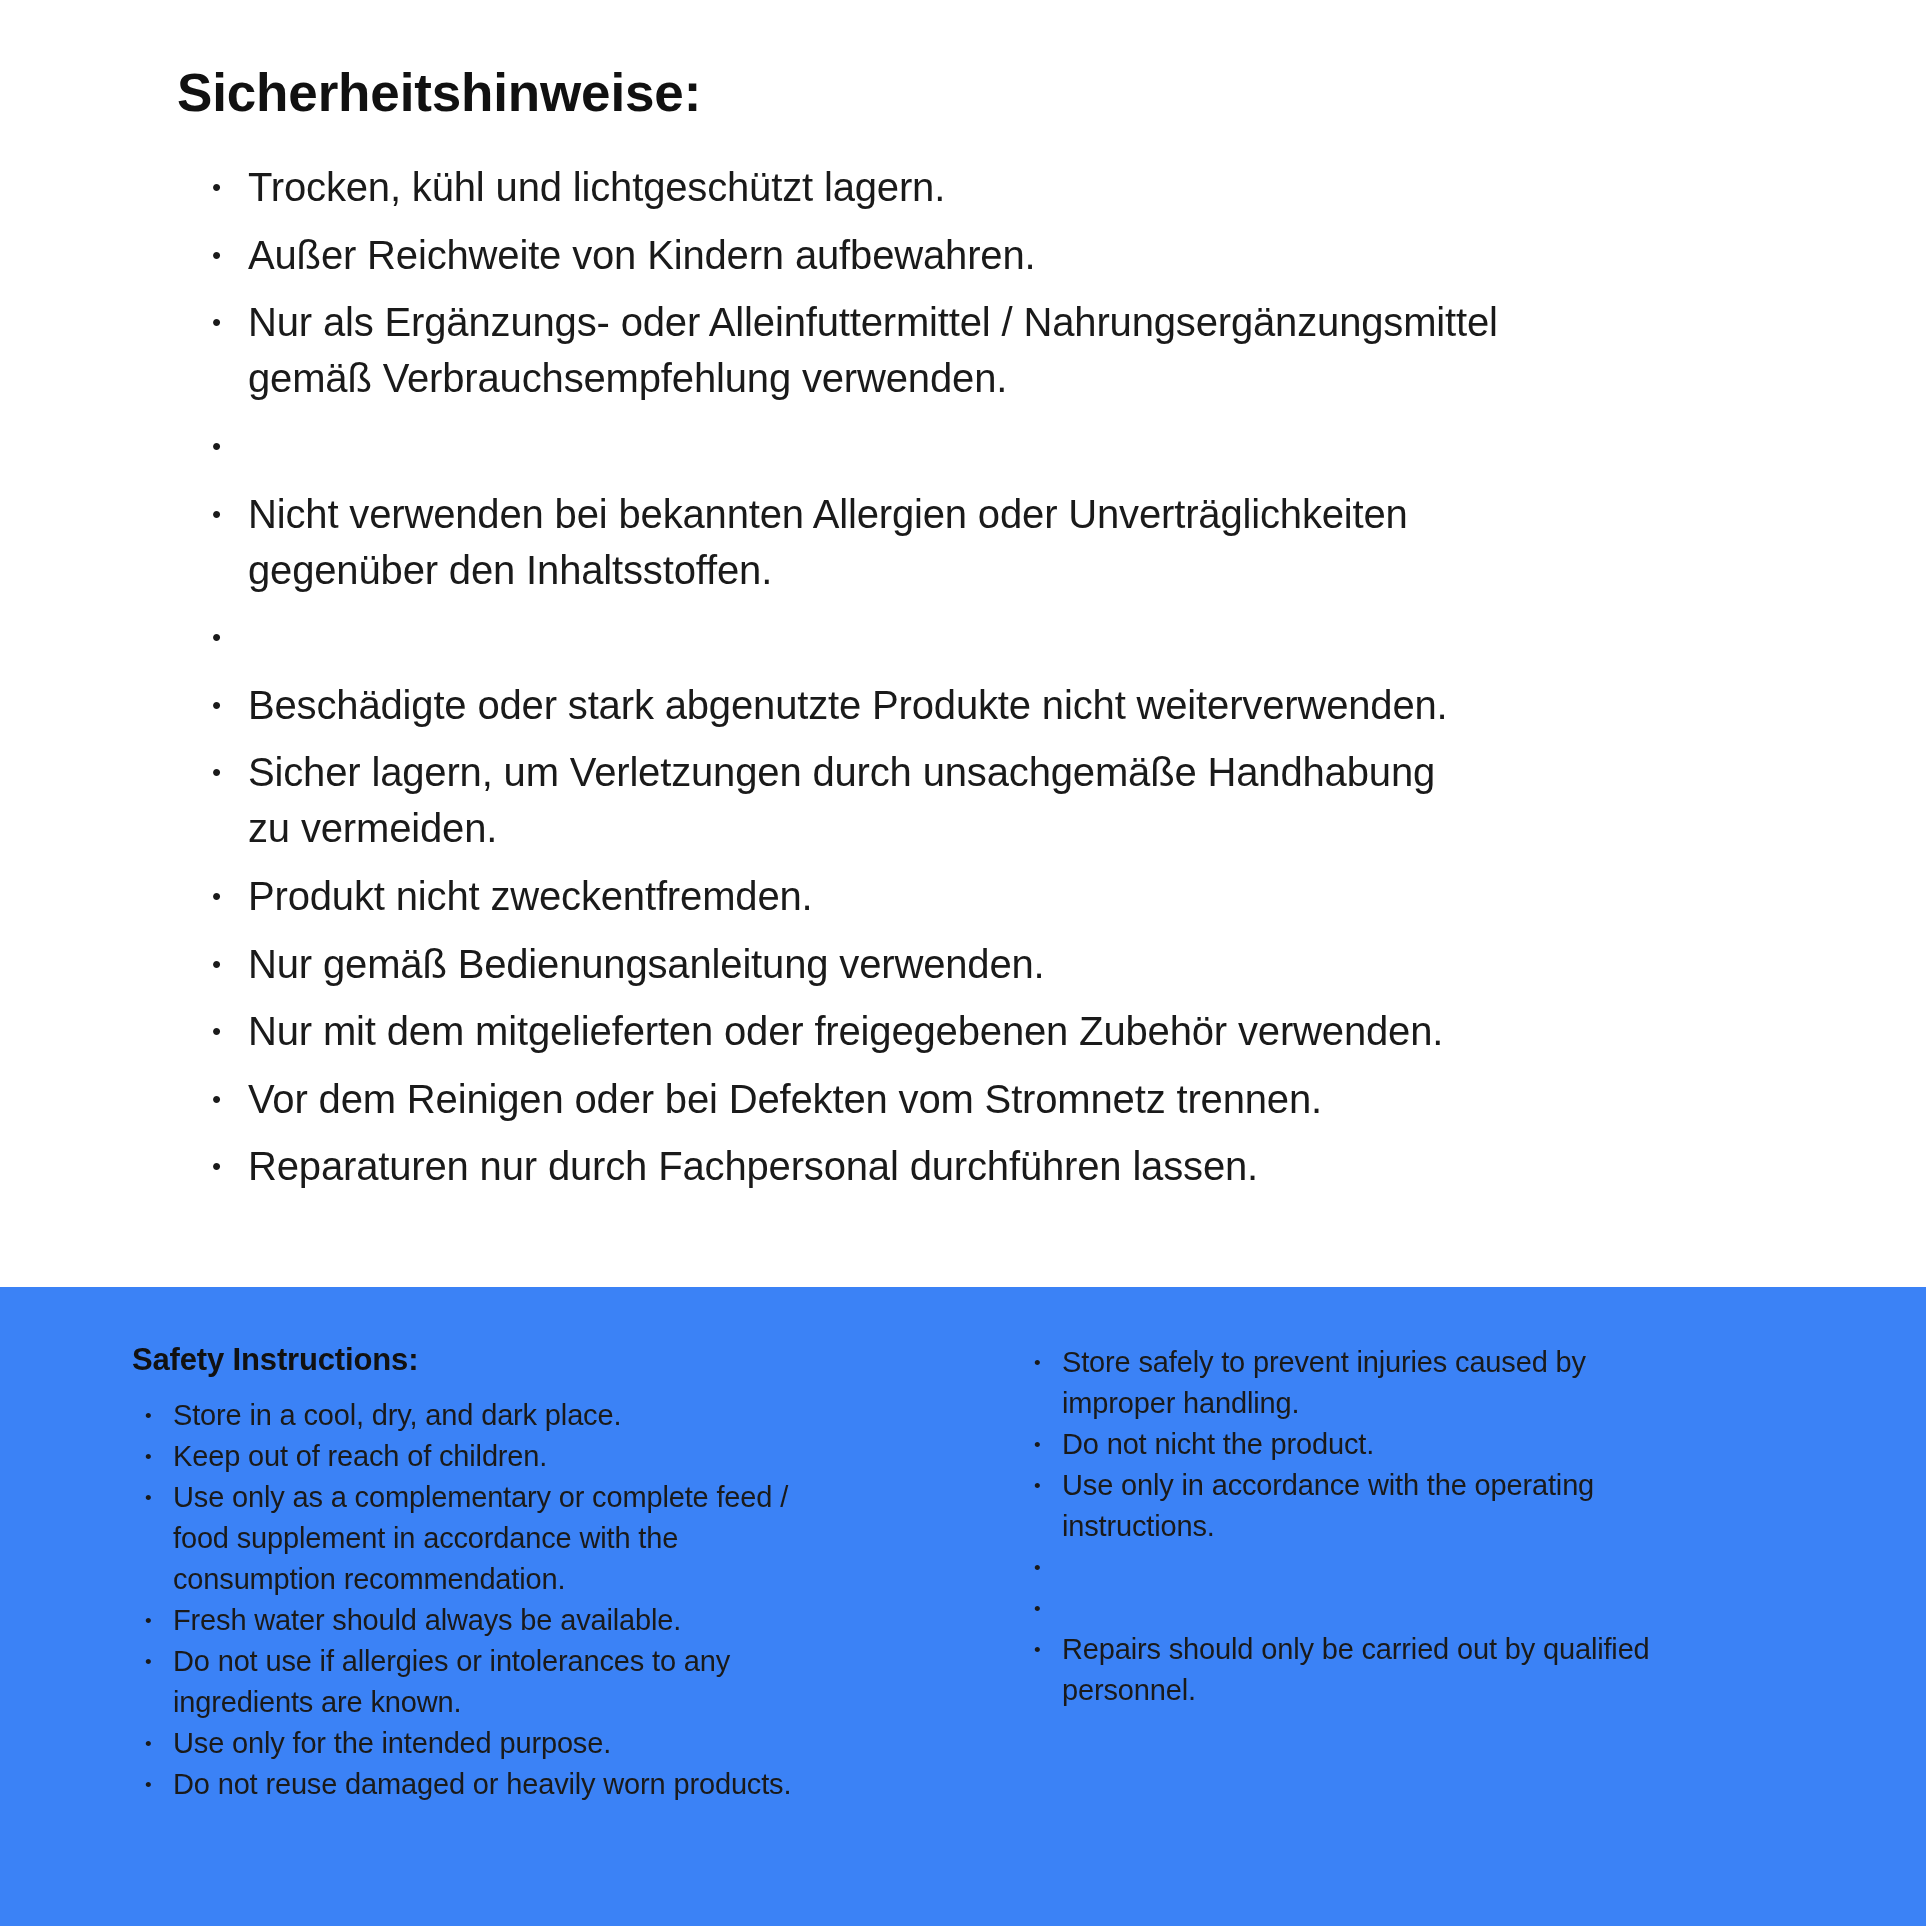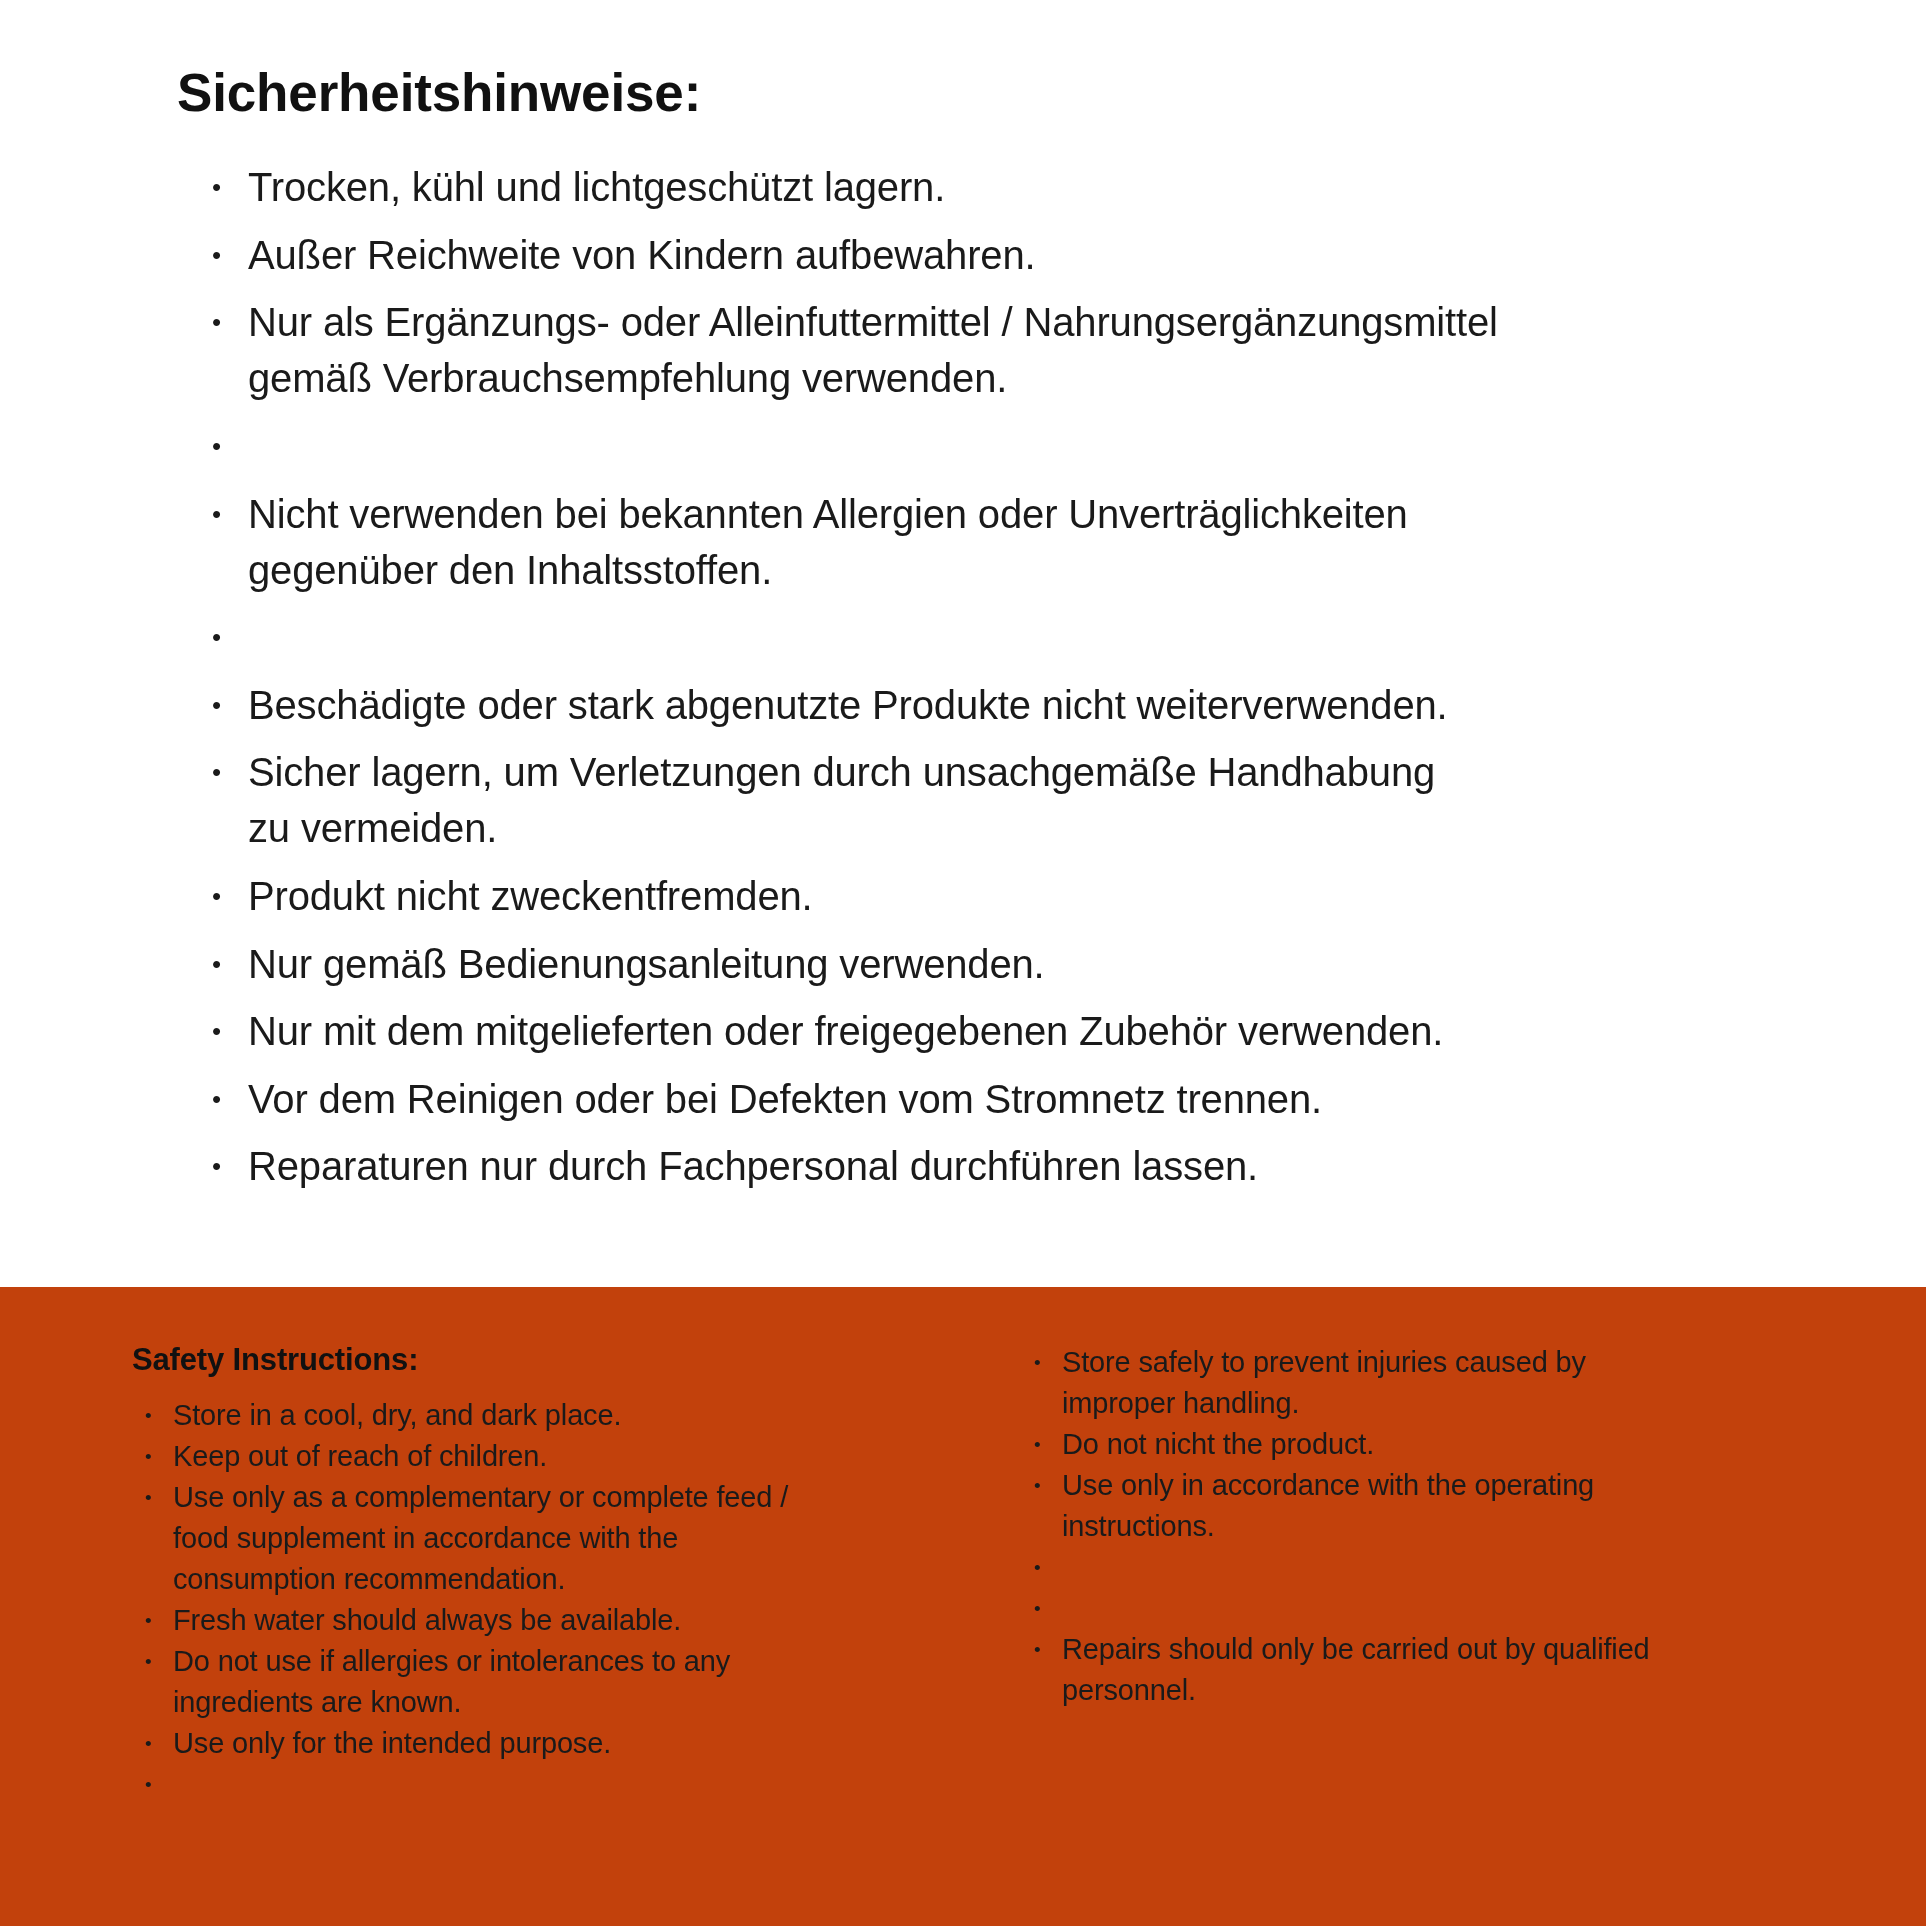--- a/index.html
+++ b/index.html
@@ -54,7 +54,7 @@
     margin-top: auto;
     height: 639px;
     box-sizing: border-box;
-    background: #c2410c;
+    background: #3b82f6;
     padding: 55px 77px 0 132px;
   }
   .en-columns {

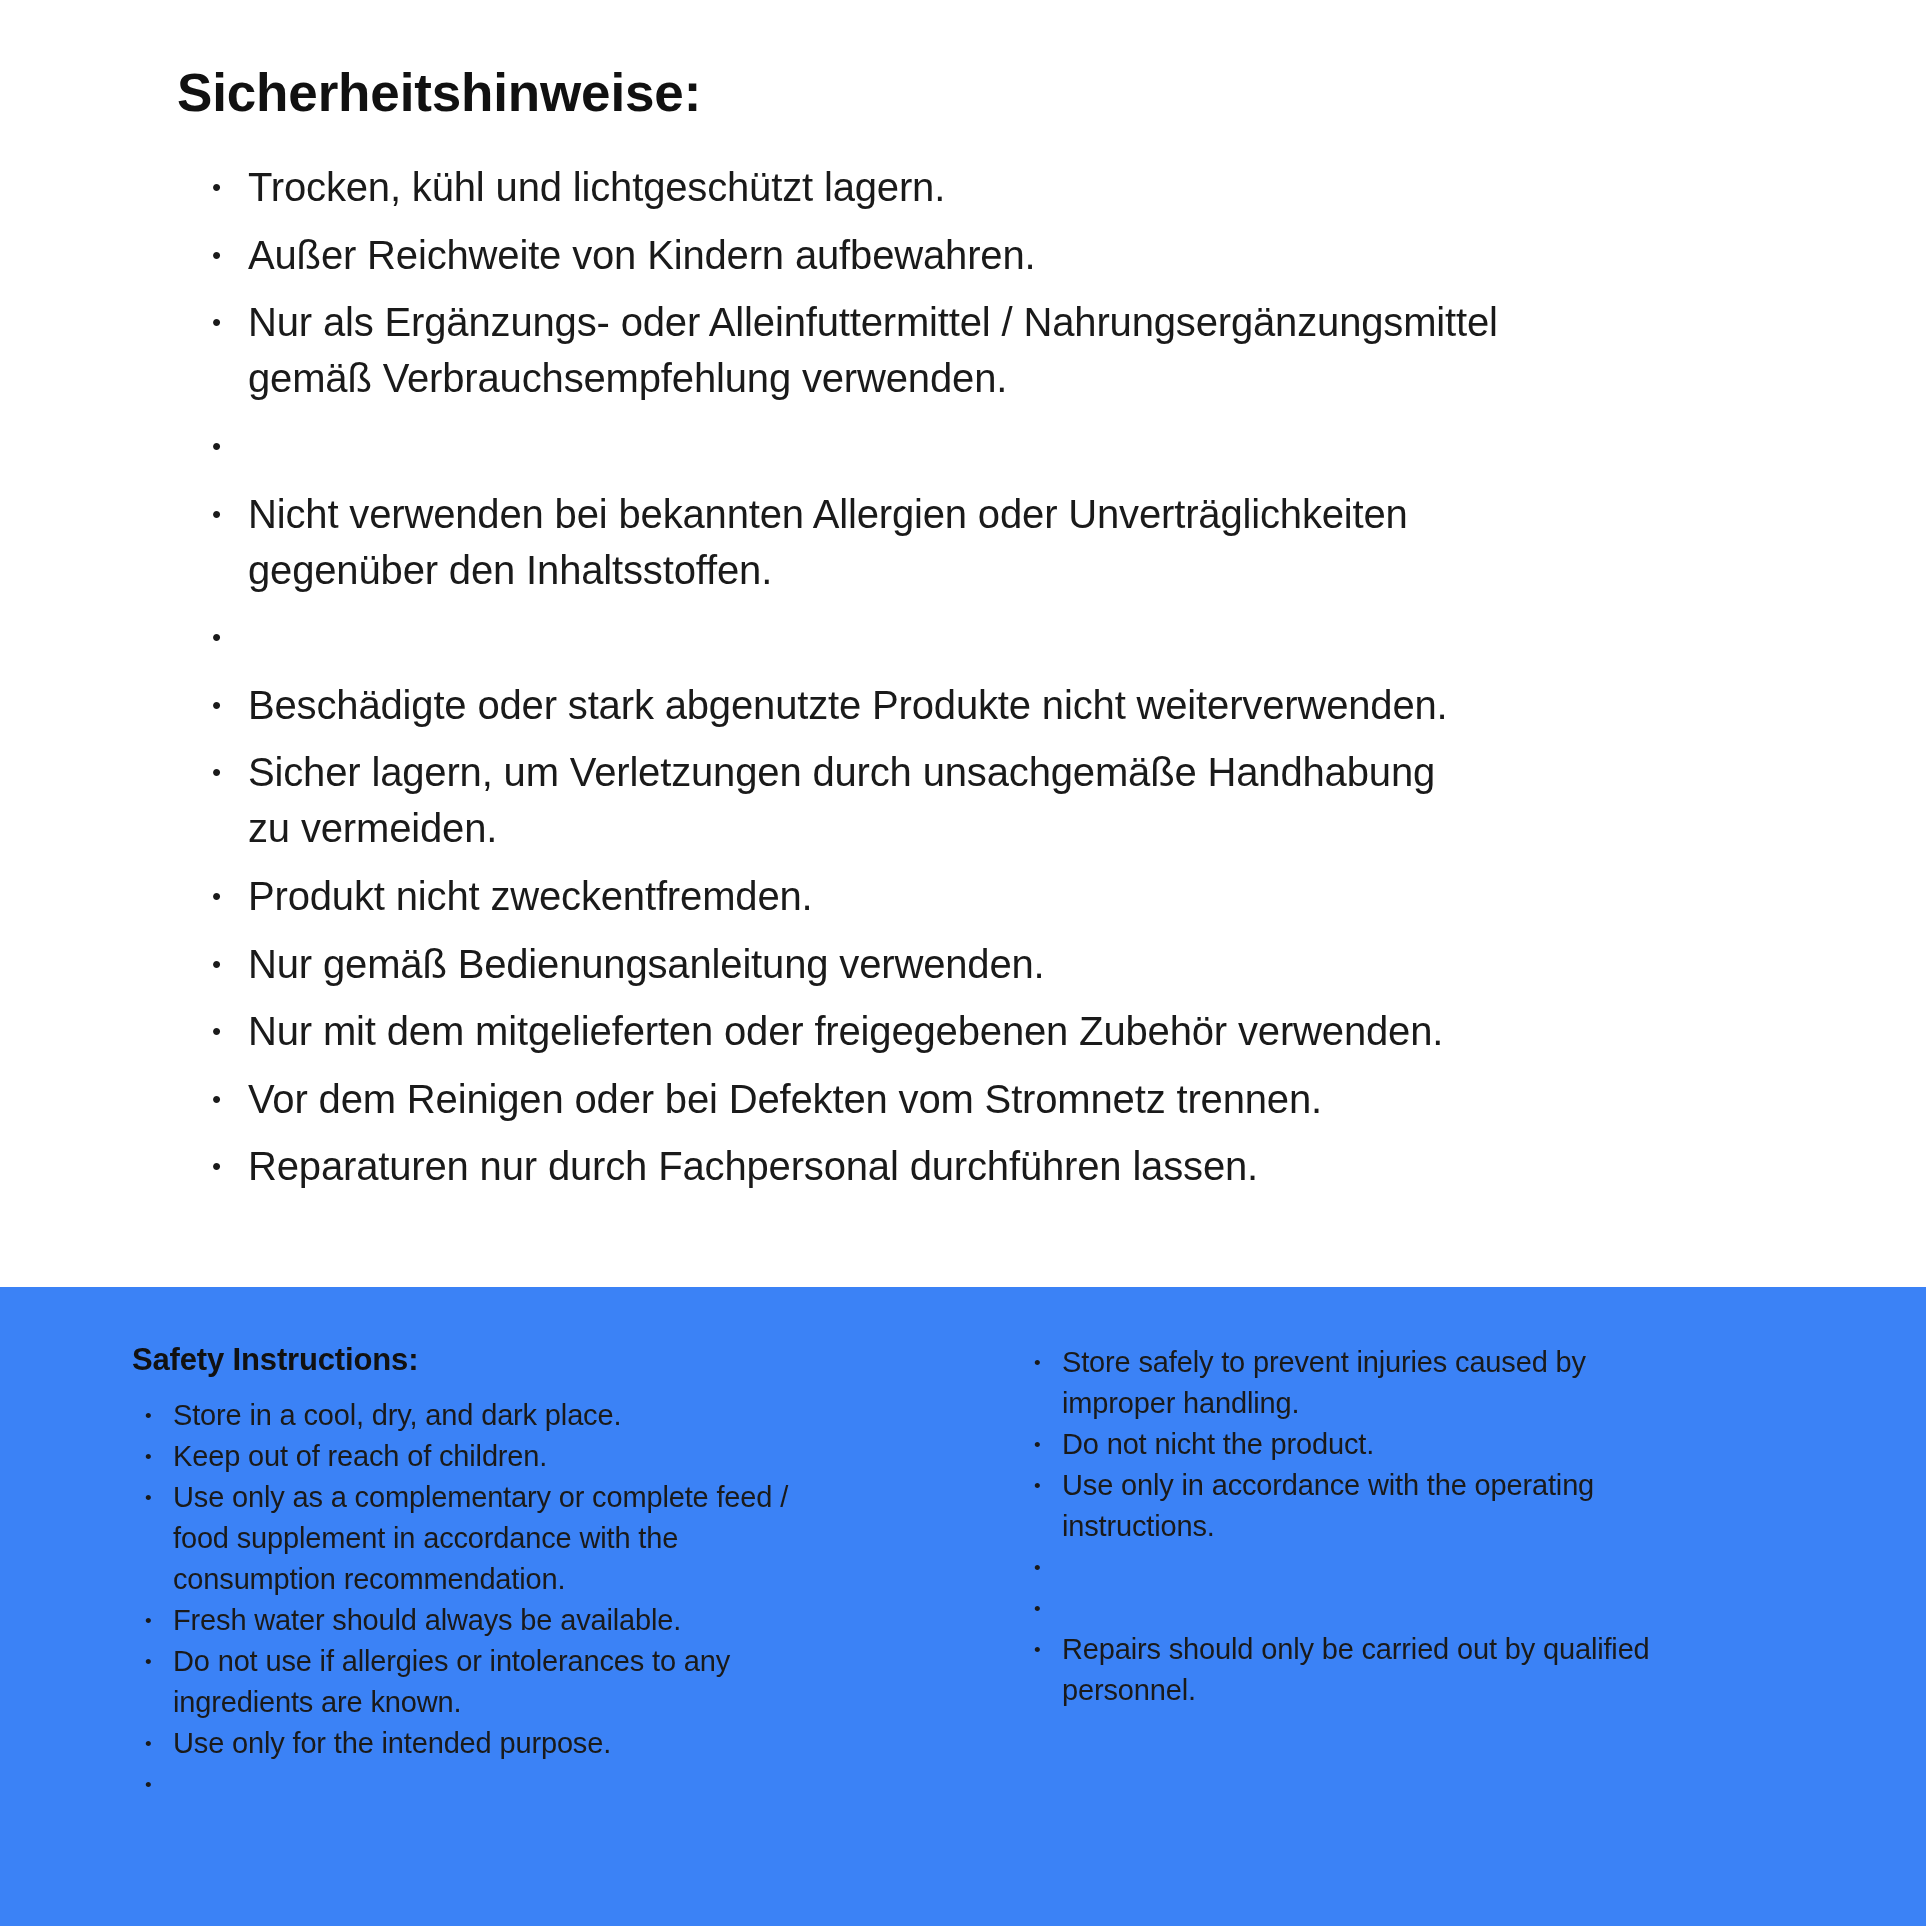--- a/index.html
+++ b/index.html
@@ -177,6 +177,7 @@
           </li>
           <li>
             <span class="bullet">•</span>
+            <span class="item-text">Do not reuse damaged or heavily worn products.</span>
           </li>
         </ul>
     </div>

